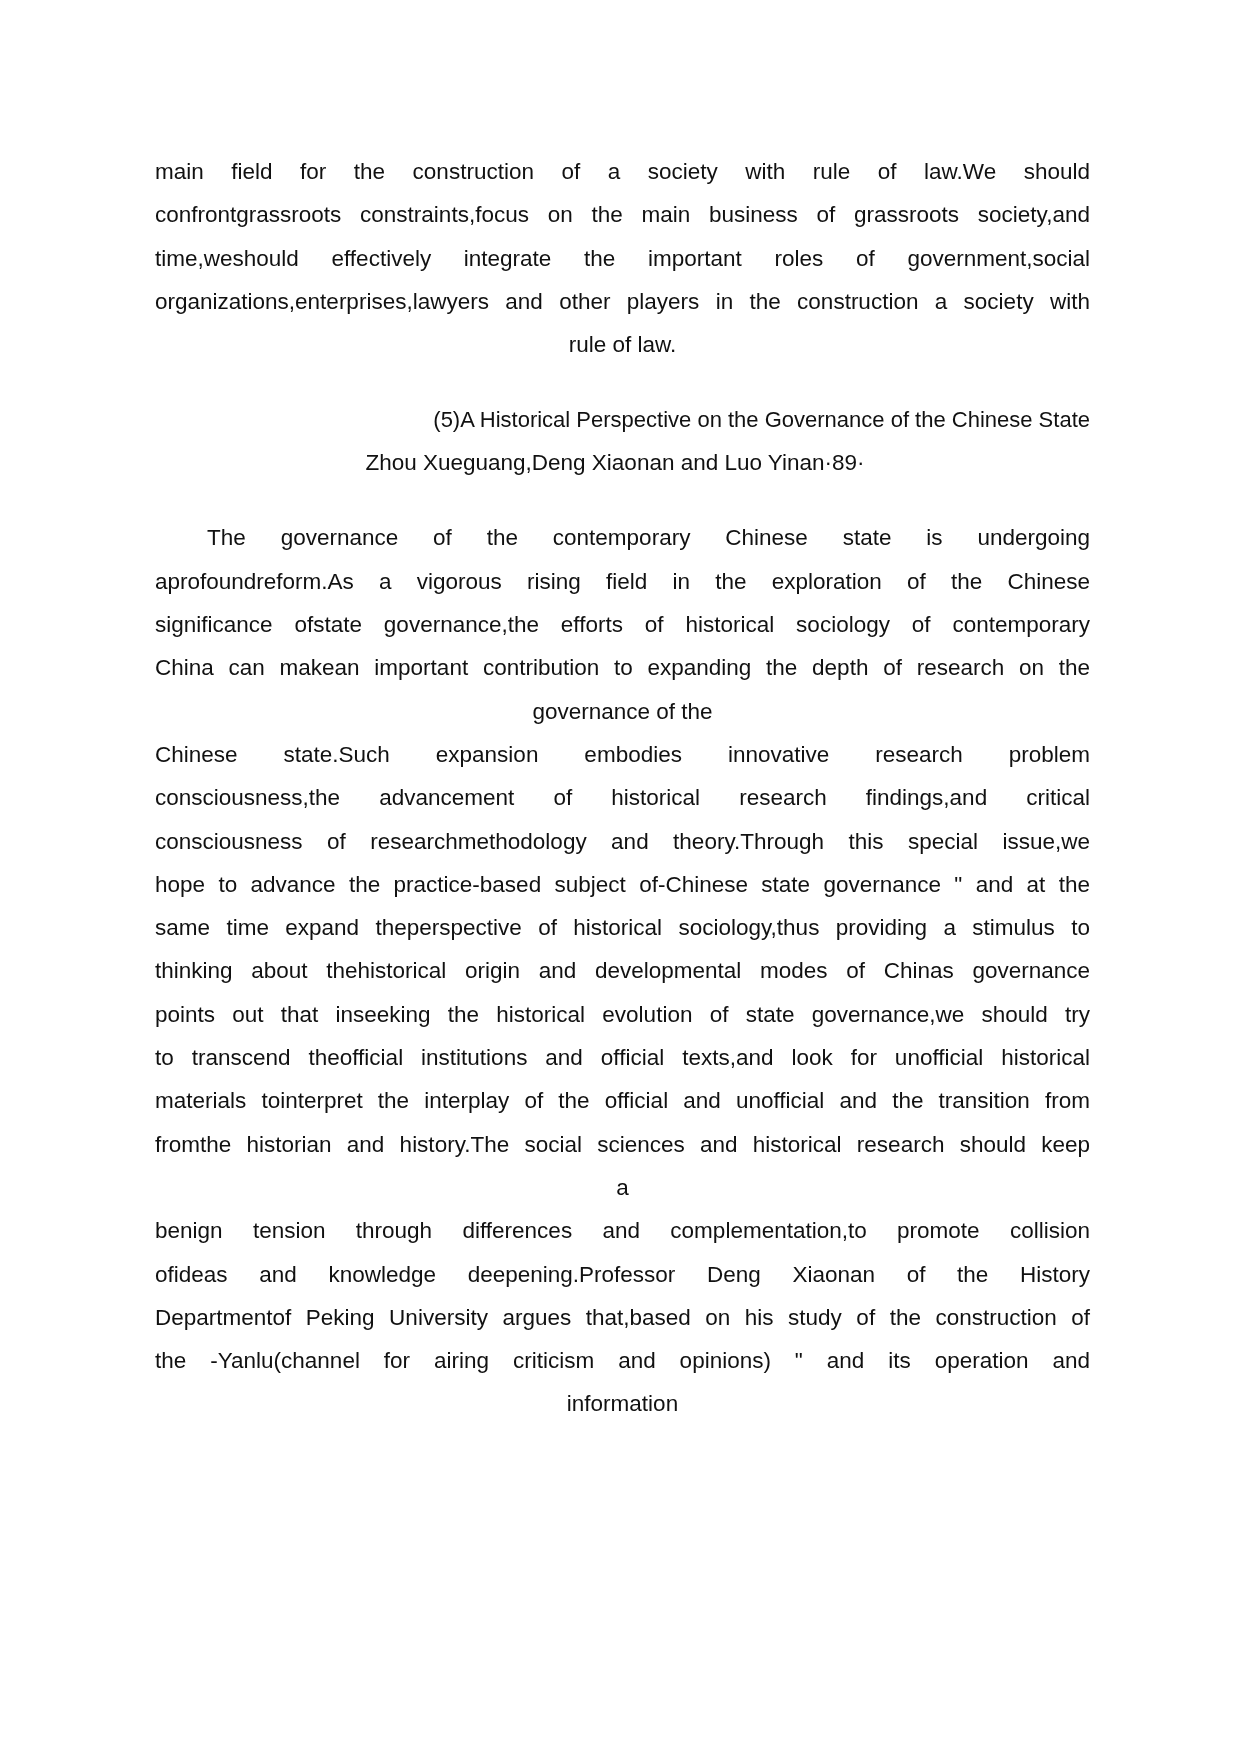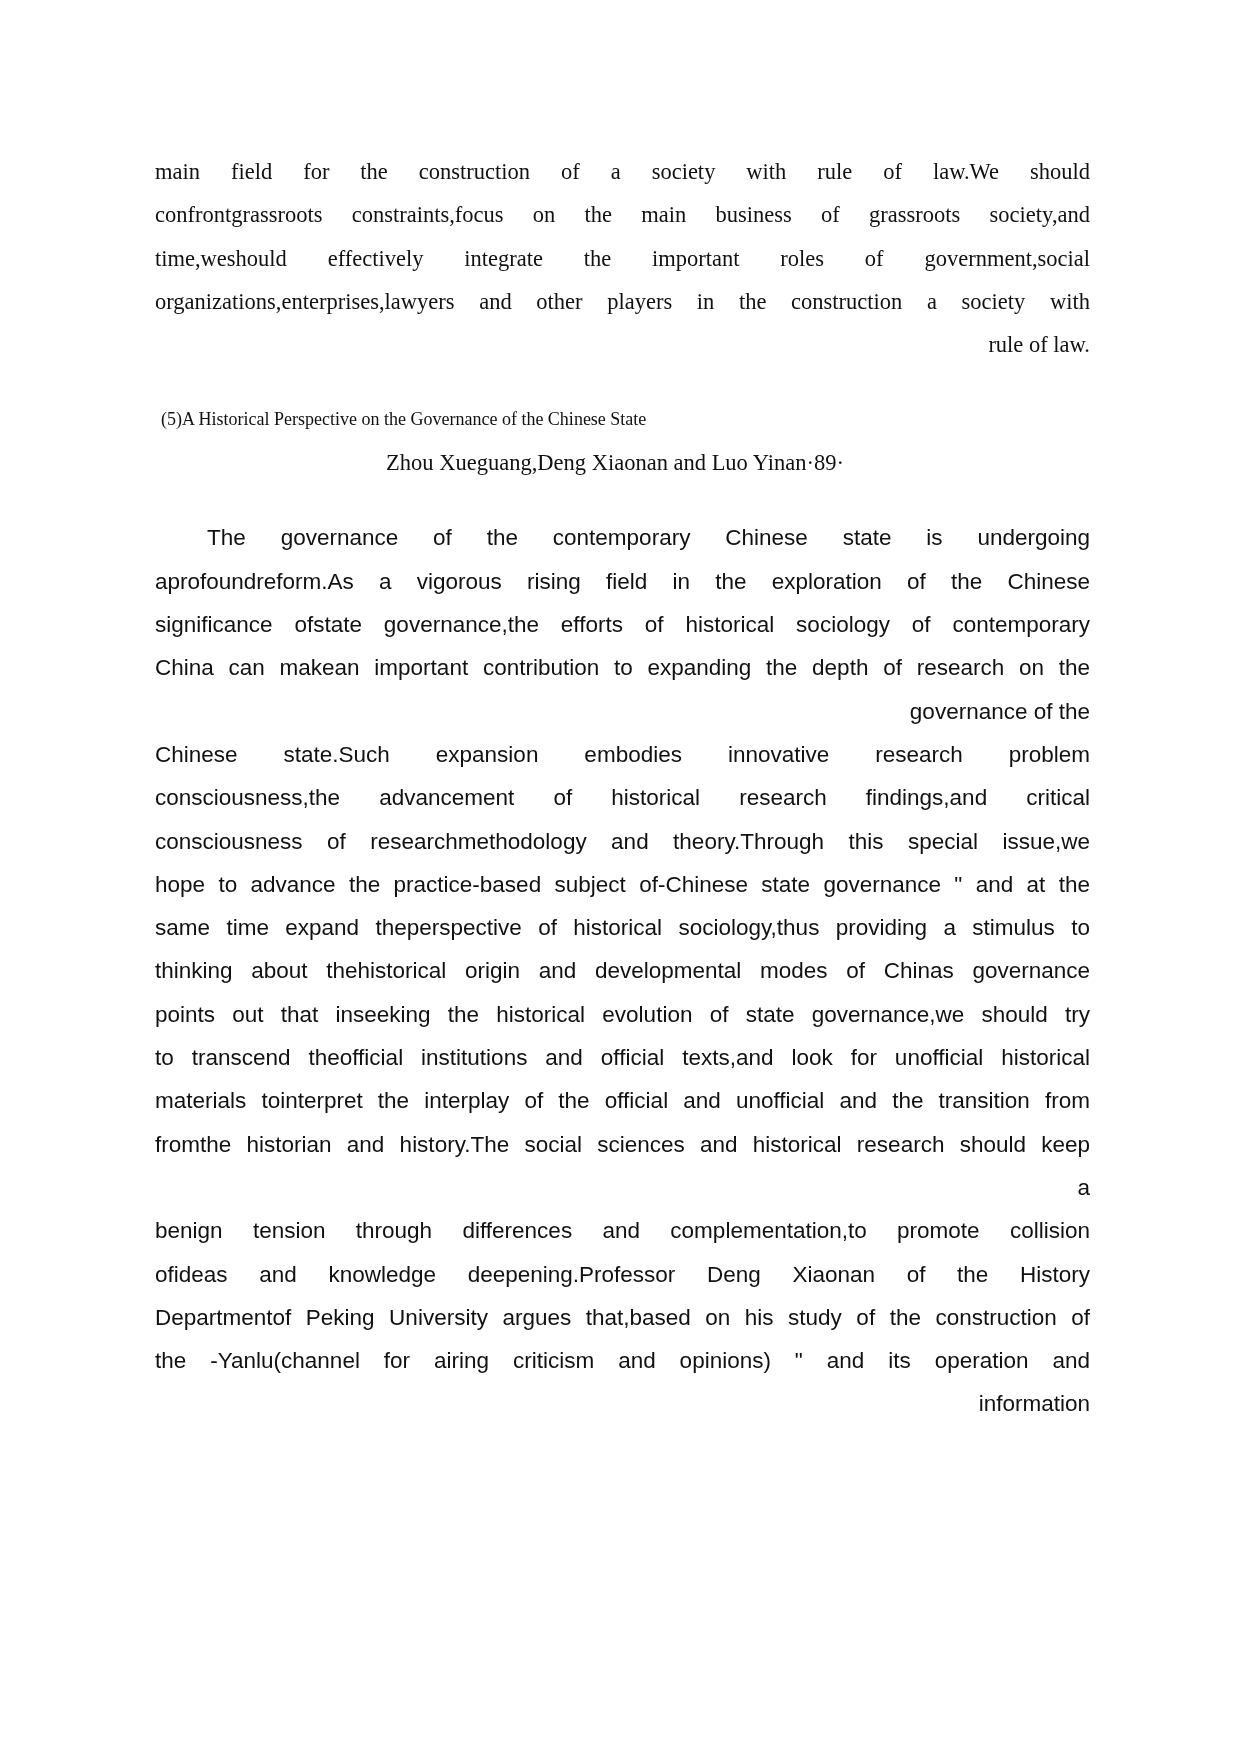--- a/index.html
+++ b/index.html
@@ -10,7 +10,7 @@
   .j { text-align: justify; text-align-last: justify; }
   .l { text-align: right; }
   .indent { padding-left: 52px; }
-  .gap-after { margin-bottom: 32px; font-family: Liberation Serif, serif; }
+  .gap-after { margin-bottom: 32px; }
   .title { font-size: 18px; line-height: 43px; height: 43px; white-space: nowrap; padding-left: 6px; }
   .authors { font-size: 22.5px; line-height: 43px; height: 43px; white-space: nowrap; text-align: center; padding-right: 15px; }
 </style>

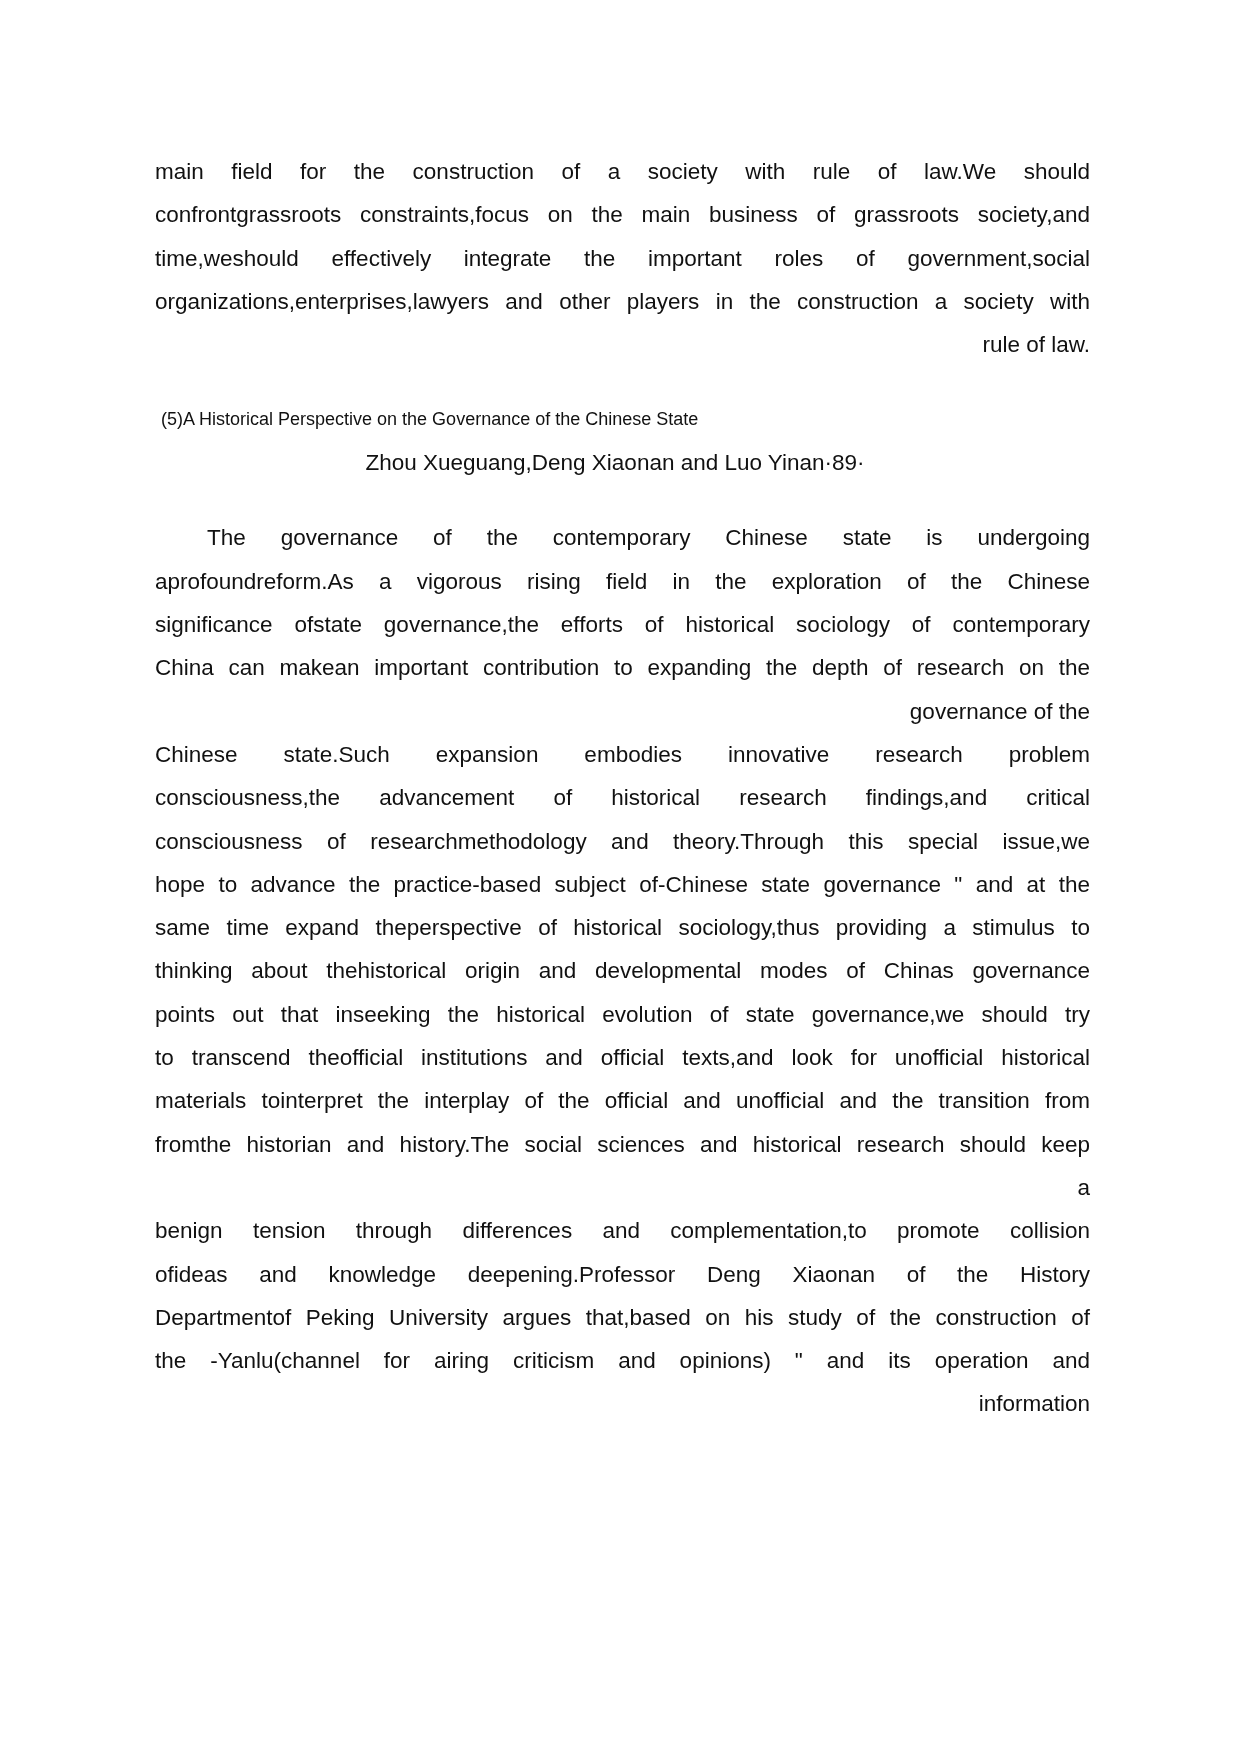--- a/index.html
+++ b/index.html
@@ -8,7 +8,7 @@
   .page { position: absolute; left: 155px; top: 150px; width: 935px; }
   .line { font-size: 22.5px; height: 43.3px; line-height: 43.3px; white-space: nowrap; }
   .j { text-align: justify; text-align-last: justify; }
-  .l { text-align: right; }
+  .l { text-align: center; }
   .indent { padding-left: 52px; }
   .gap-after { margin-bottom: 32px; }
   .title { font-size: 18px; line-height: 43px; height: 43px; white-space: nowrap; padding-left: 6px; }

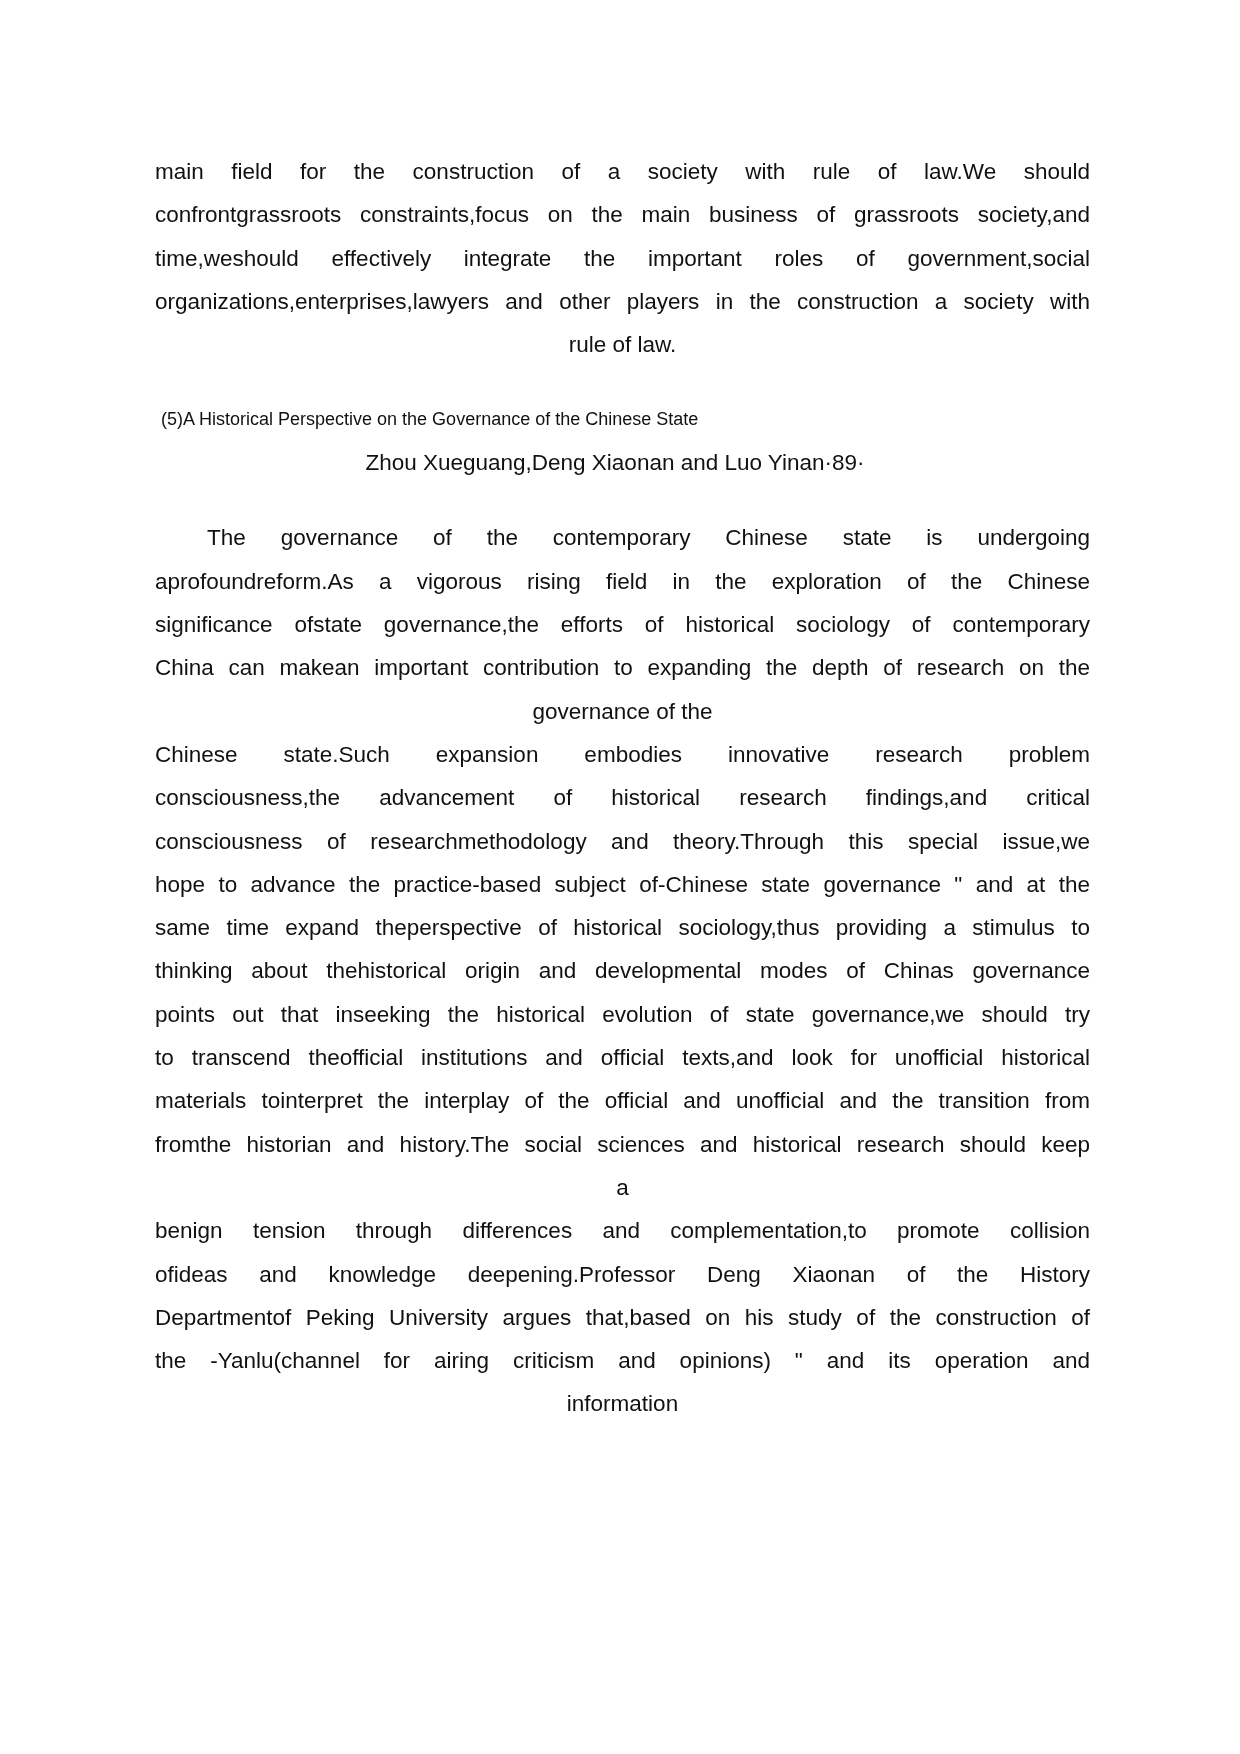--- a/index.html
+++ b/index.html
@@ -11,7 +11,7 @@
   .l { text-align: center; }
   .indent { padding-left: 52px; }
   .gap-after { margin-bottom: 32px; }
-  .title { font-size: 18px; line-height: 43px; height: 43px; white-space: nowrap; padding-left: 6px; }
+  .title { font-size: 22px; line-height: 43px; height: 43px; white-space: nowrap; padding-left: 6px; text-align: right; }
   .authors { font-size: 22.5px; line-height: 43px; height: 43px; white-space: nowrap; text-align: center; padding-right: 15px; }
 </style>
 </head>

